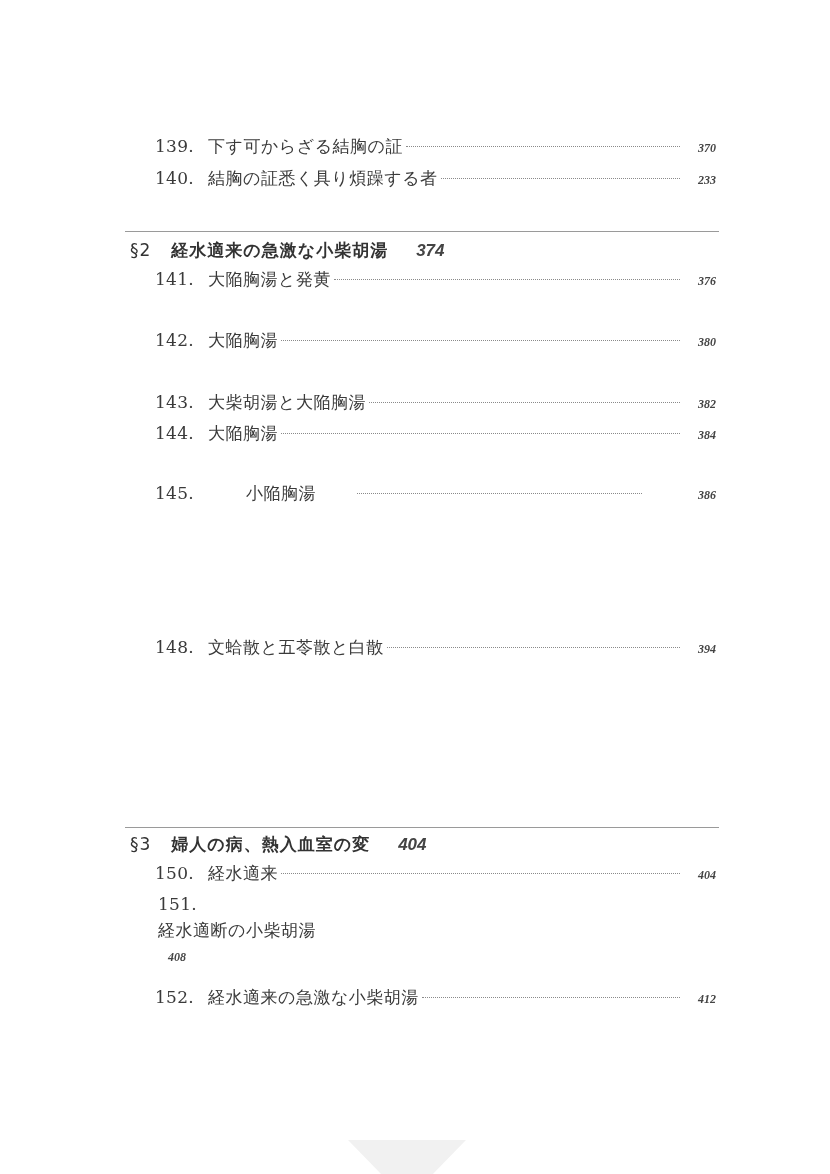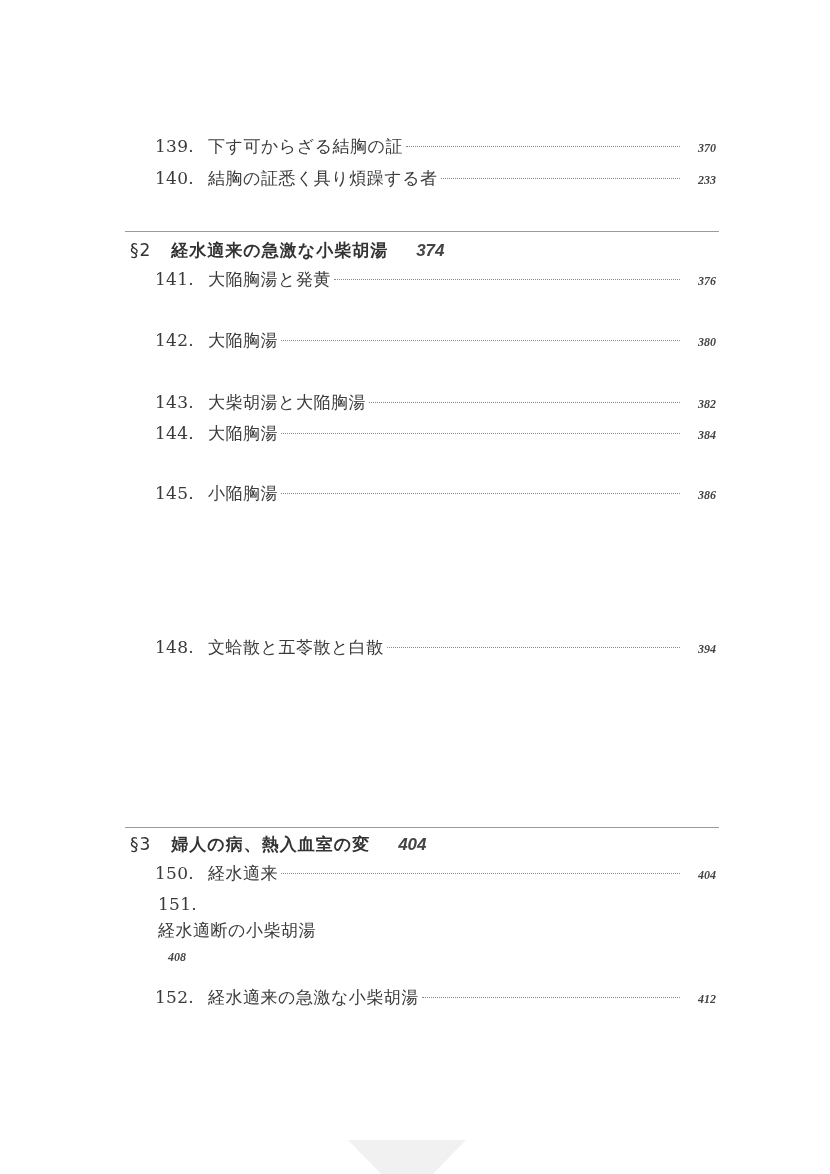--- a/index.html
+++ b/index.html
@@ -145,7 +145,7 @@
   <span class="leader"></span>
   <span class="entry-page">384</span>
 </div>
-<div class="toc-entry" style="top:480px;">
+<div class="toc-entry" style="top:480px;gap:38px;">
   <span class="entry-num">145.</span>
   <span class="entry-title">小陥胸湯</span>
   <span class="leader"></span>

